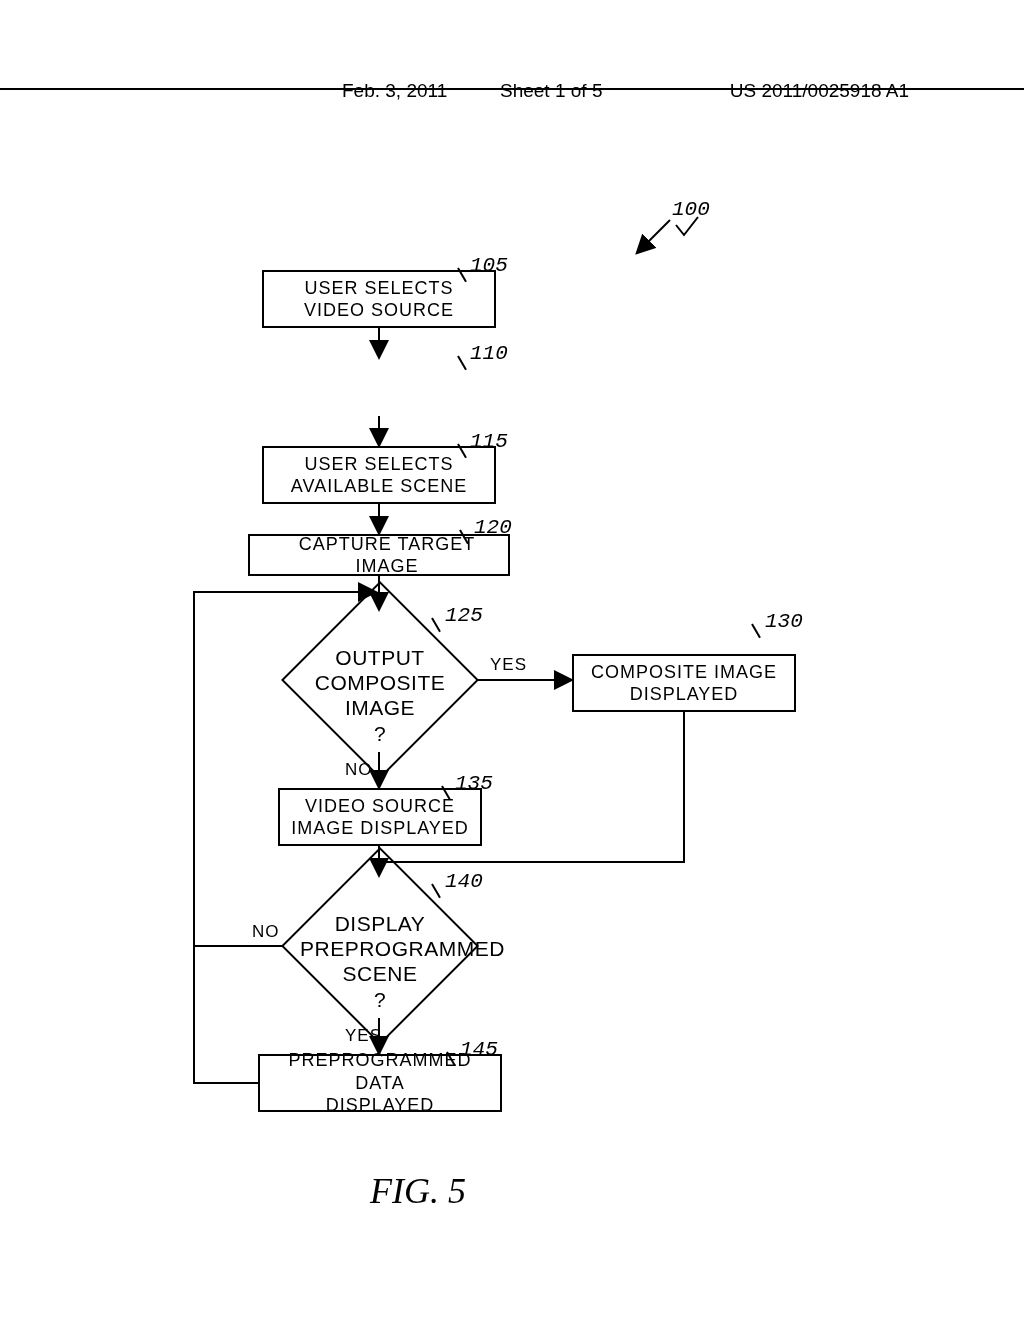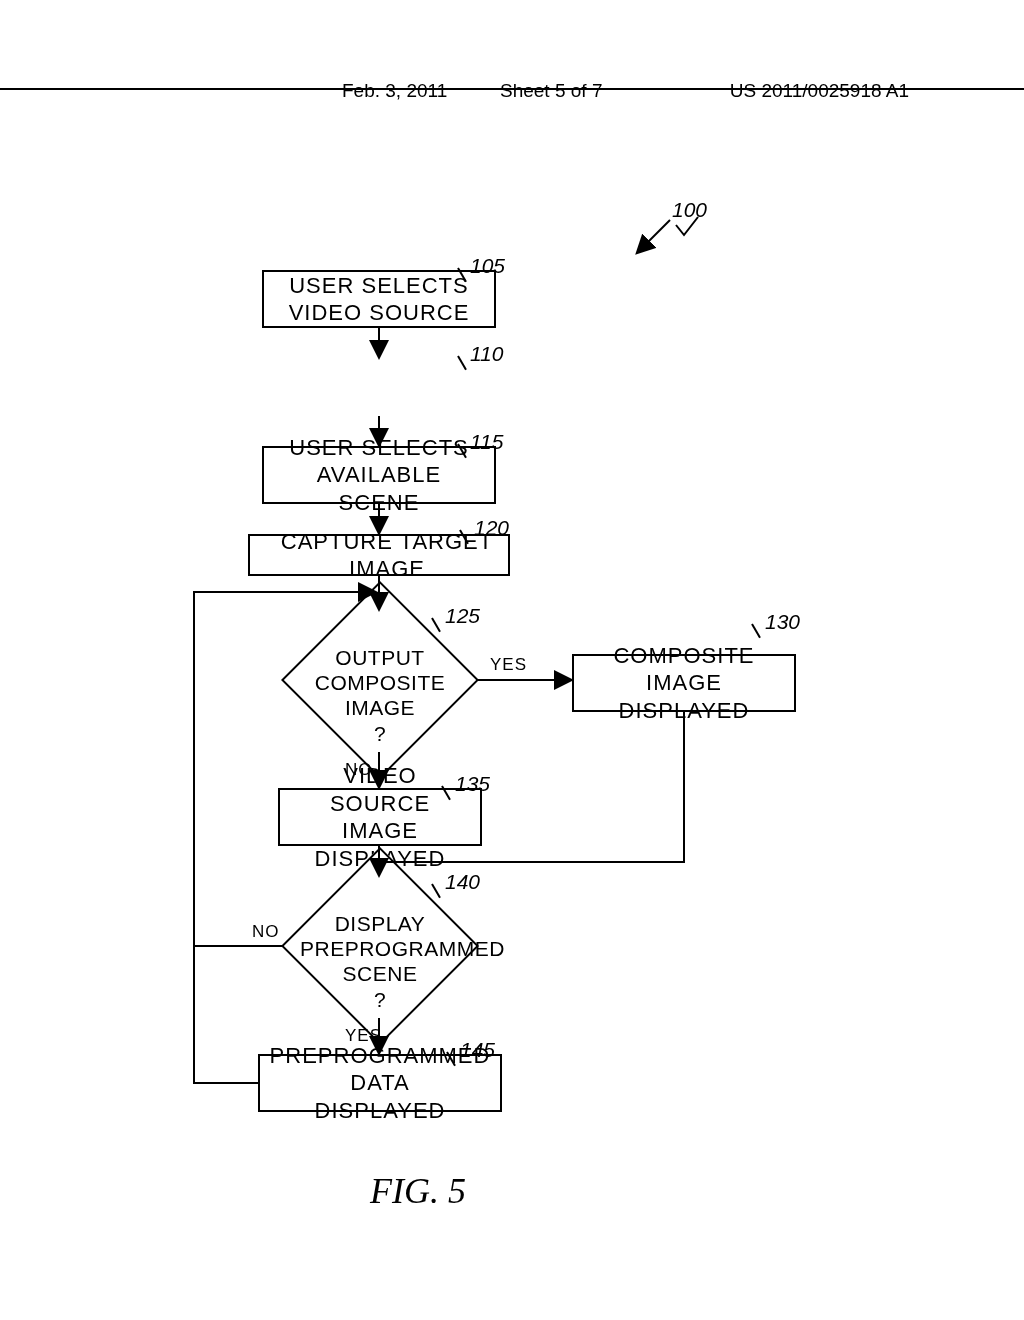--- a/index.html
+++ b/index.html
@@ -104,7 +104,7 @@
 
 <div class="header">
   <span class="header-center">Feb. 3, 2011</span>
-  <span class="header-sheet">Sheet 5 of 7</span>
+  <span class="header-sheet">Sheet 1 of 5</span>
   <span class="header-right">US 2011/0025918 A1</span>
 </div>
 

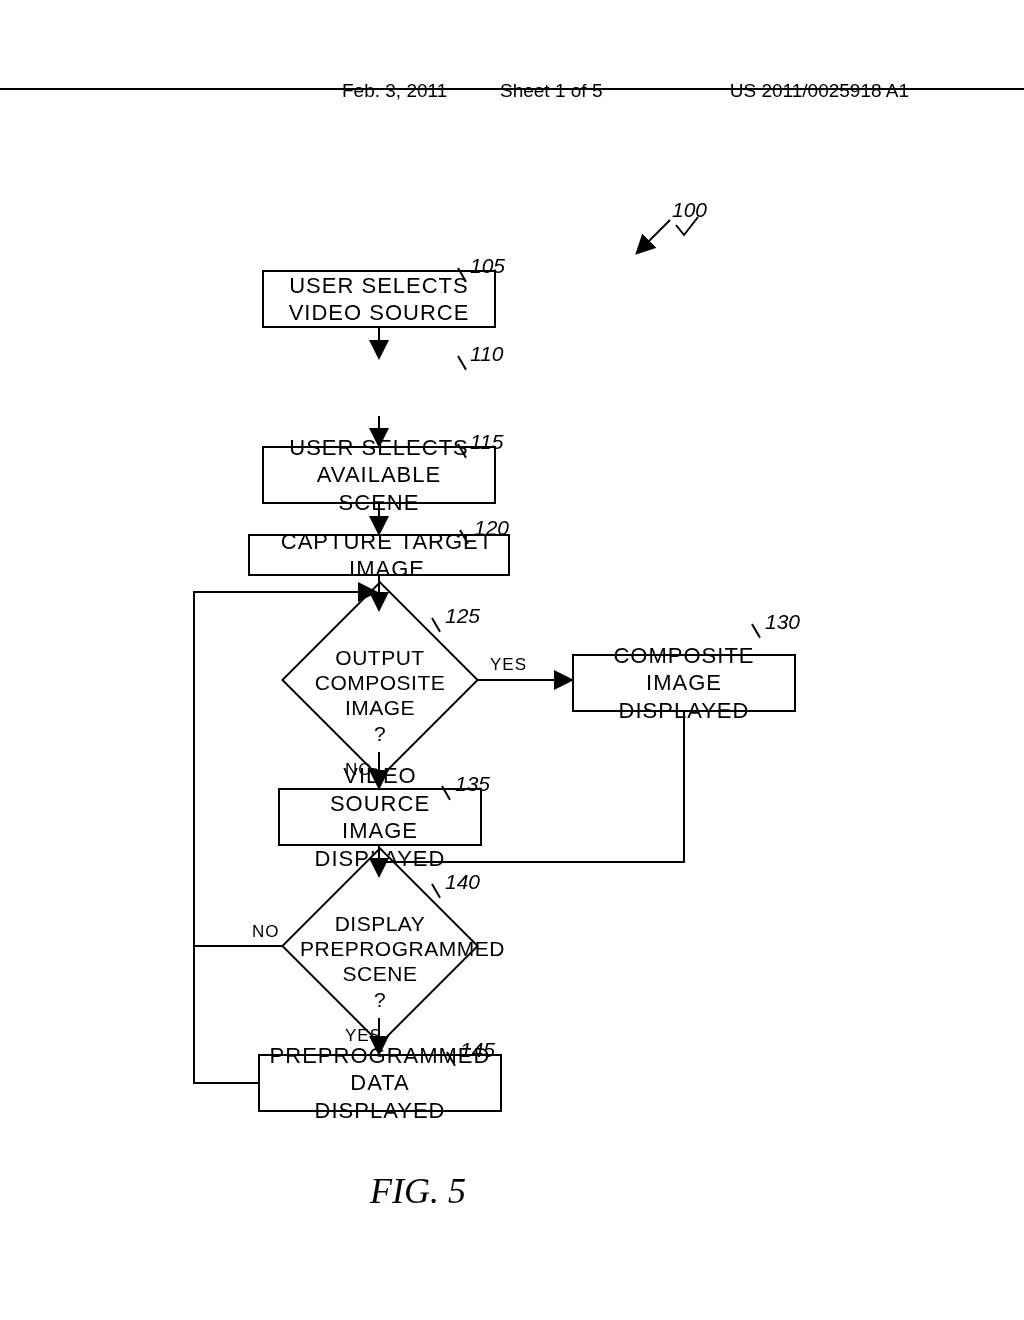--- a/index.html
+++ b/index.html
@@ -67,7 +67,7 @@
   .ref {
     position: absolute;
     font-style: italic;
-    font-family: Liberation Sans, sans-serif;
+    font-family: Liberation Mono, monospace;
     font-size: 21px;
   }
   .tick {

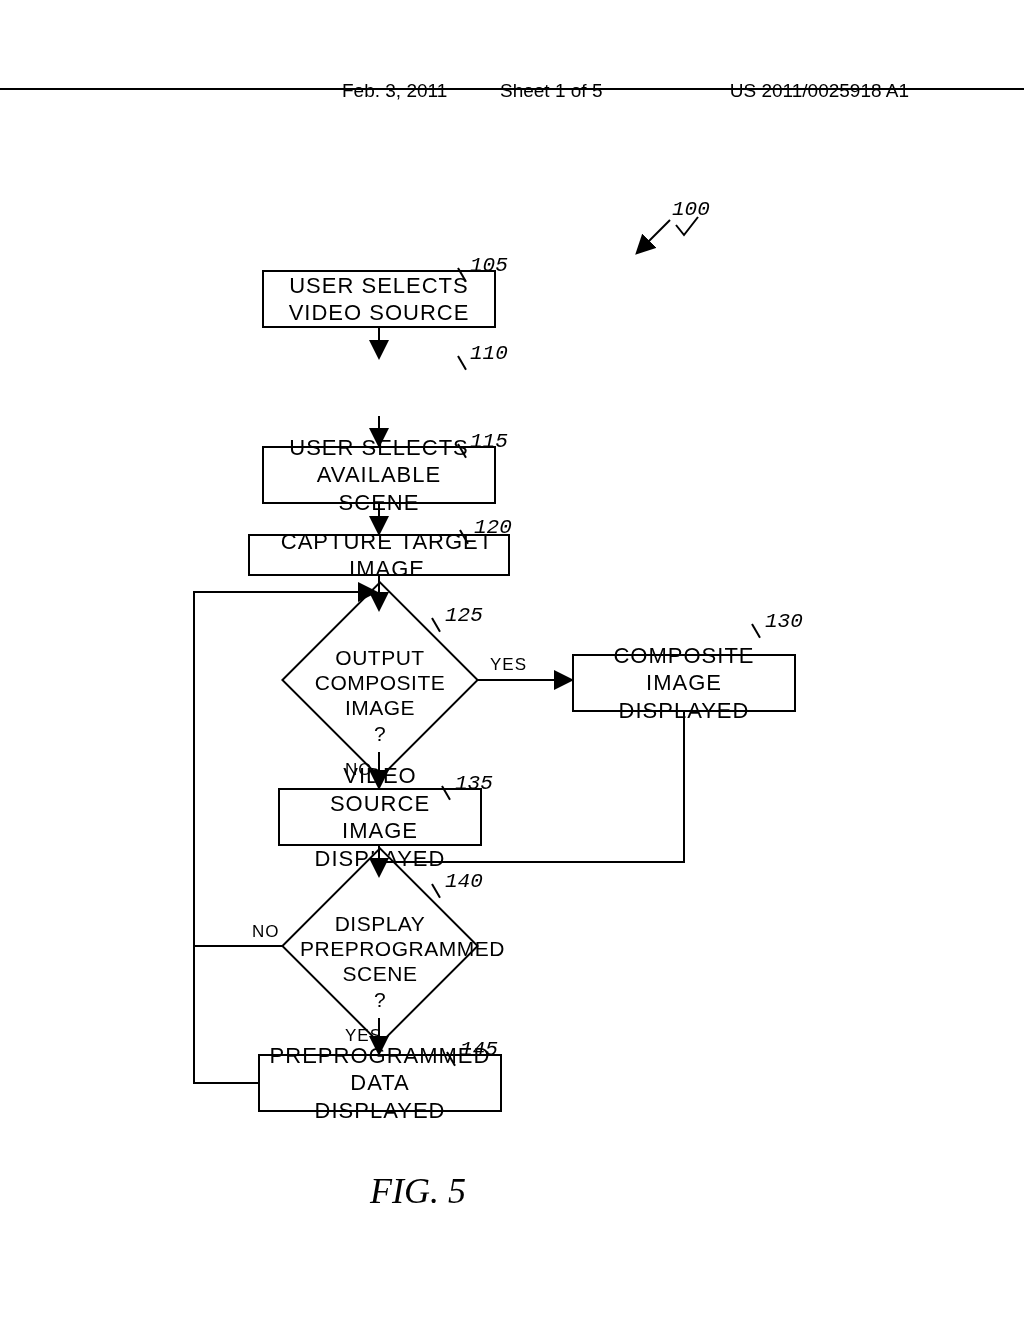--- a/index.html
+++ b/index.html
@@ -41,7 +41,7 @@
     align-items: center;
     justify-content: center;
     text-align: center;
-    font-size: 22px;
+    font-size: 18px;
     letter-spacing: 1px;
     padding: 6px 10px;
     line-height: 1.25;

